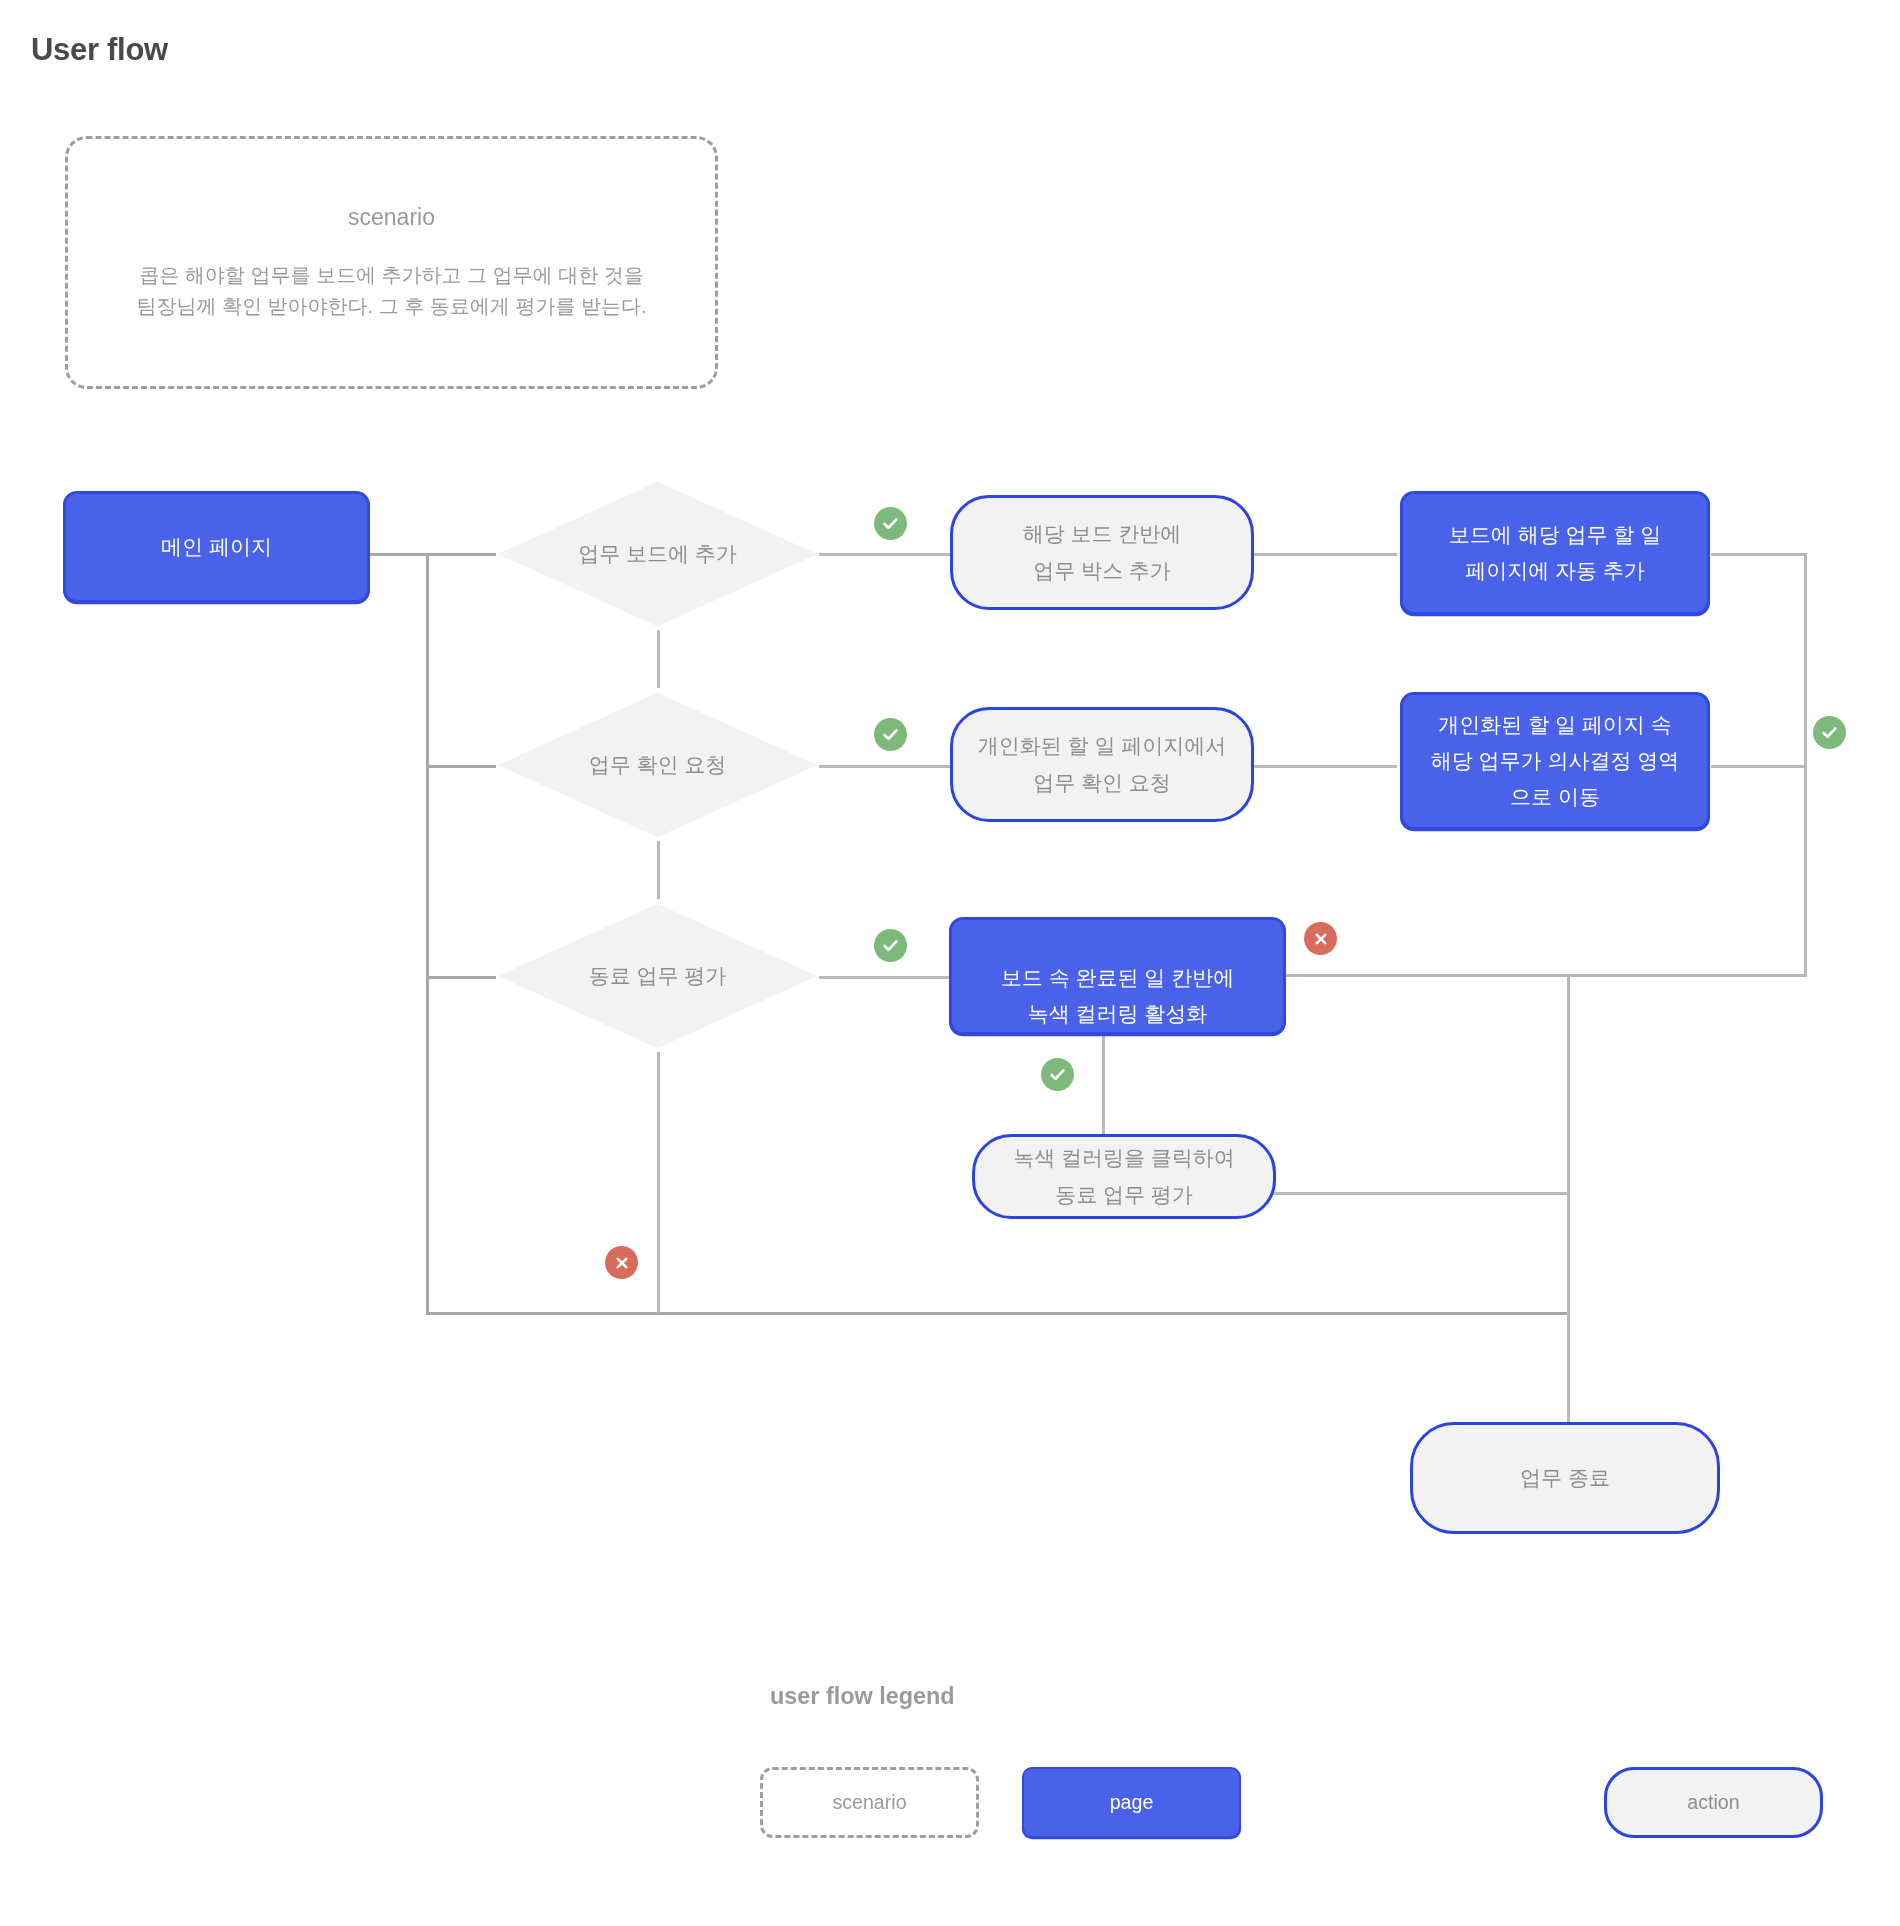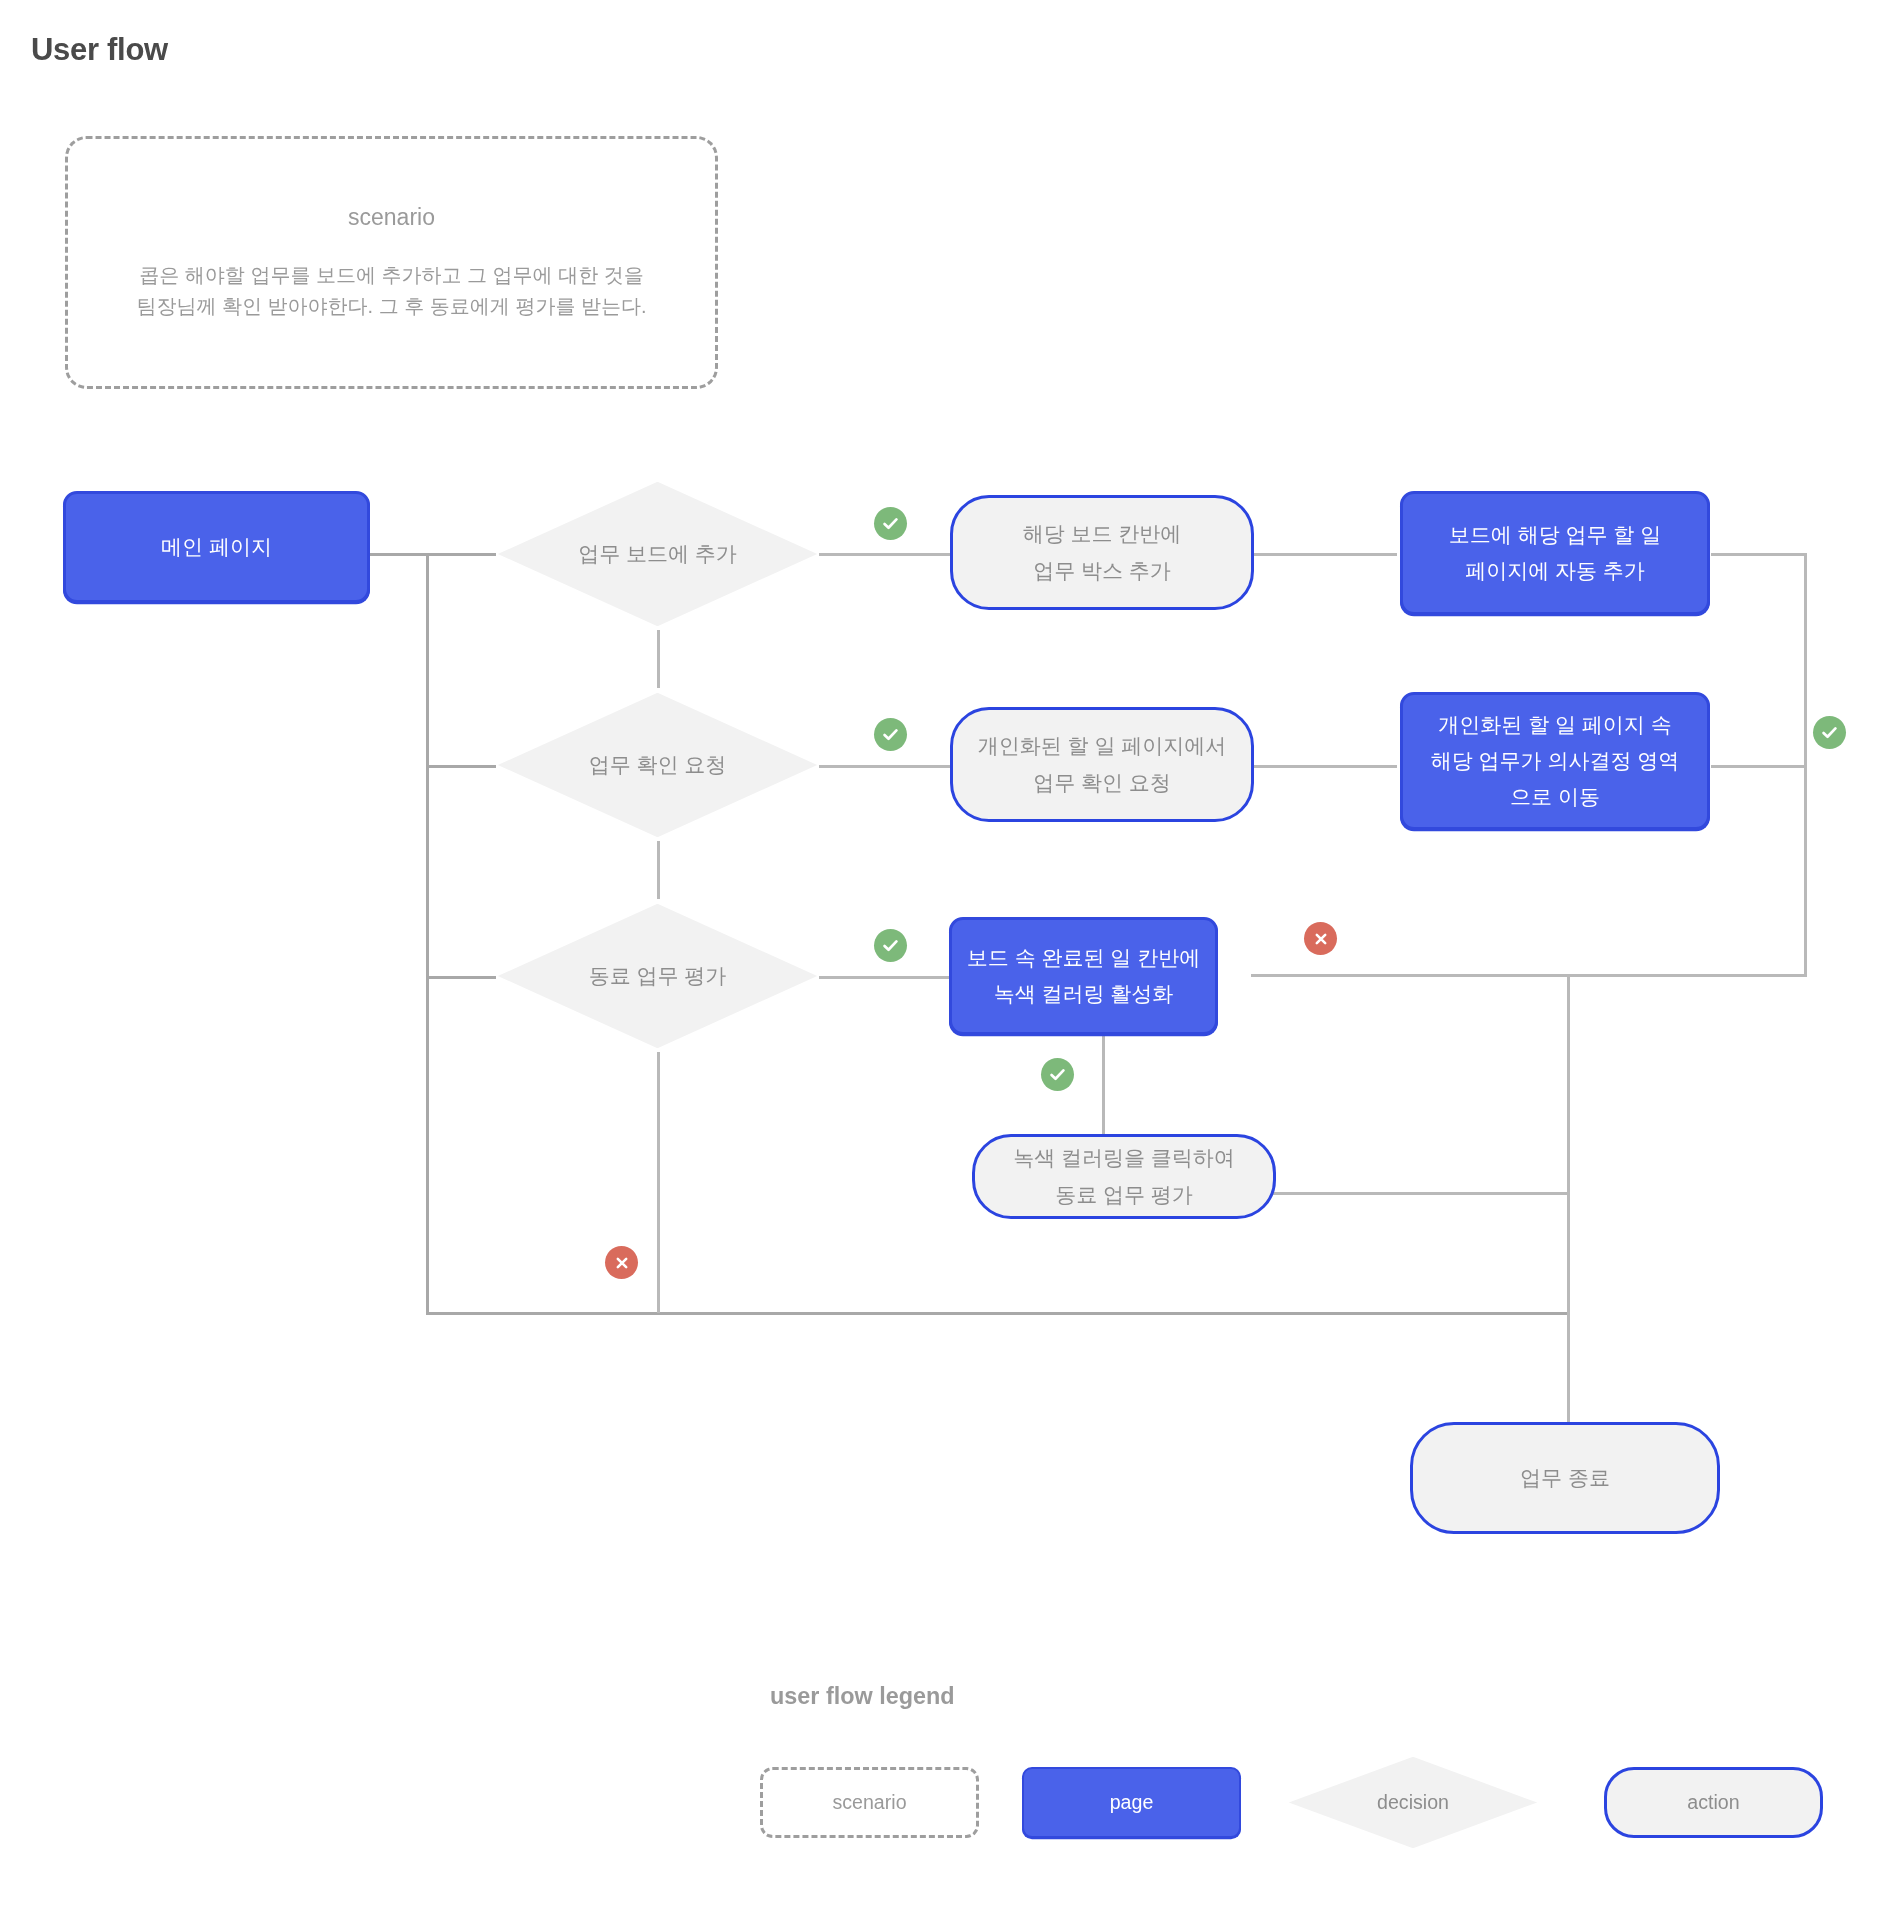--- a/index.html
+++ b/index.html
@@ -195,7 +195,7 @@
     <span class="lbl">개인화된 할 일 페이지 속<br>해당 업무가 의사결정 영역<br>으로 이동</span>
   </div>
 
-  <div class="node page" style="left:949px;top:917px;width:269px;height:118px;">
+  <div class="node page" style="left:949px;top:917px;width:337px;height:118px;align-items:flex-end;">
     <span class="lbl">보드 속 완료된 일 칸반에<br>녹색 컬러링 활성화</span>
   </div>
 

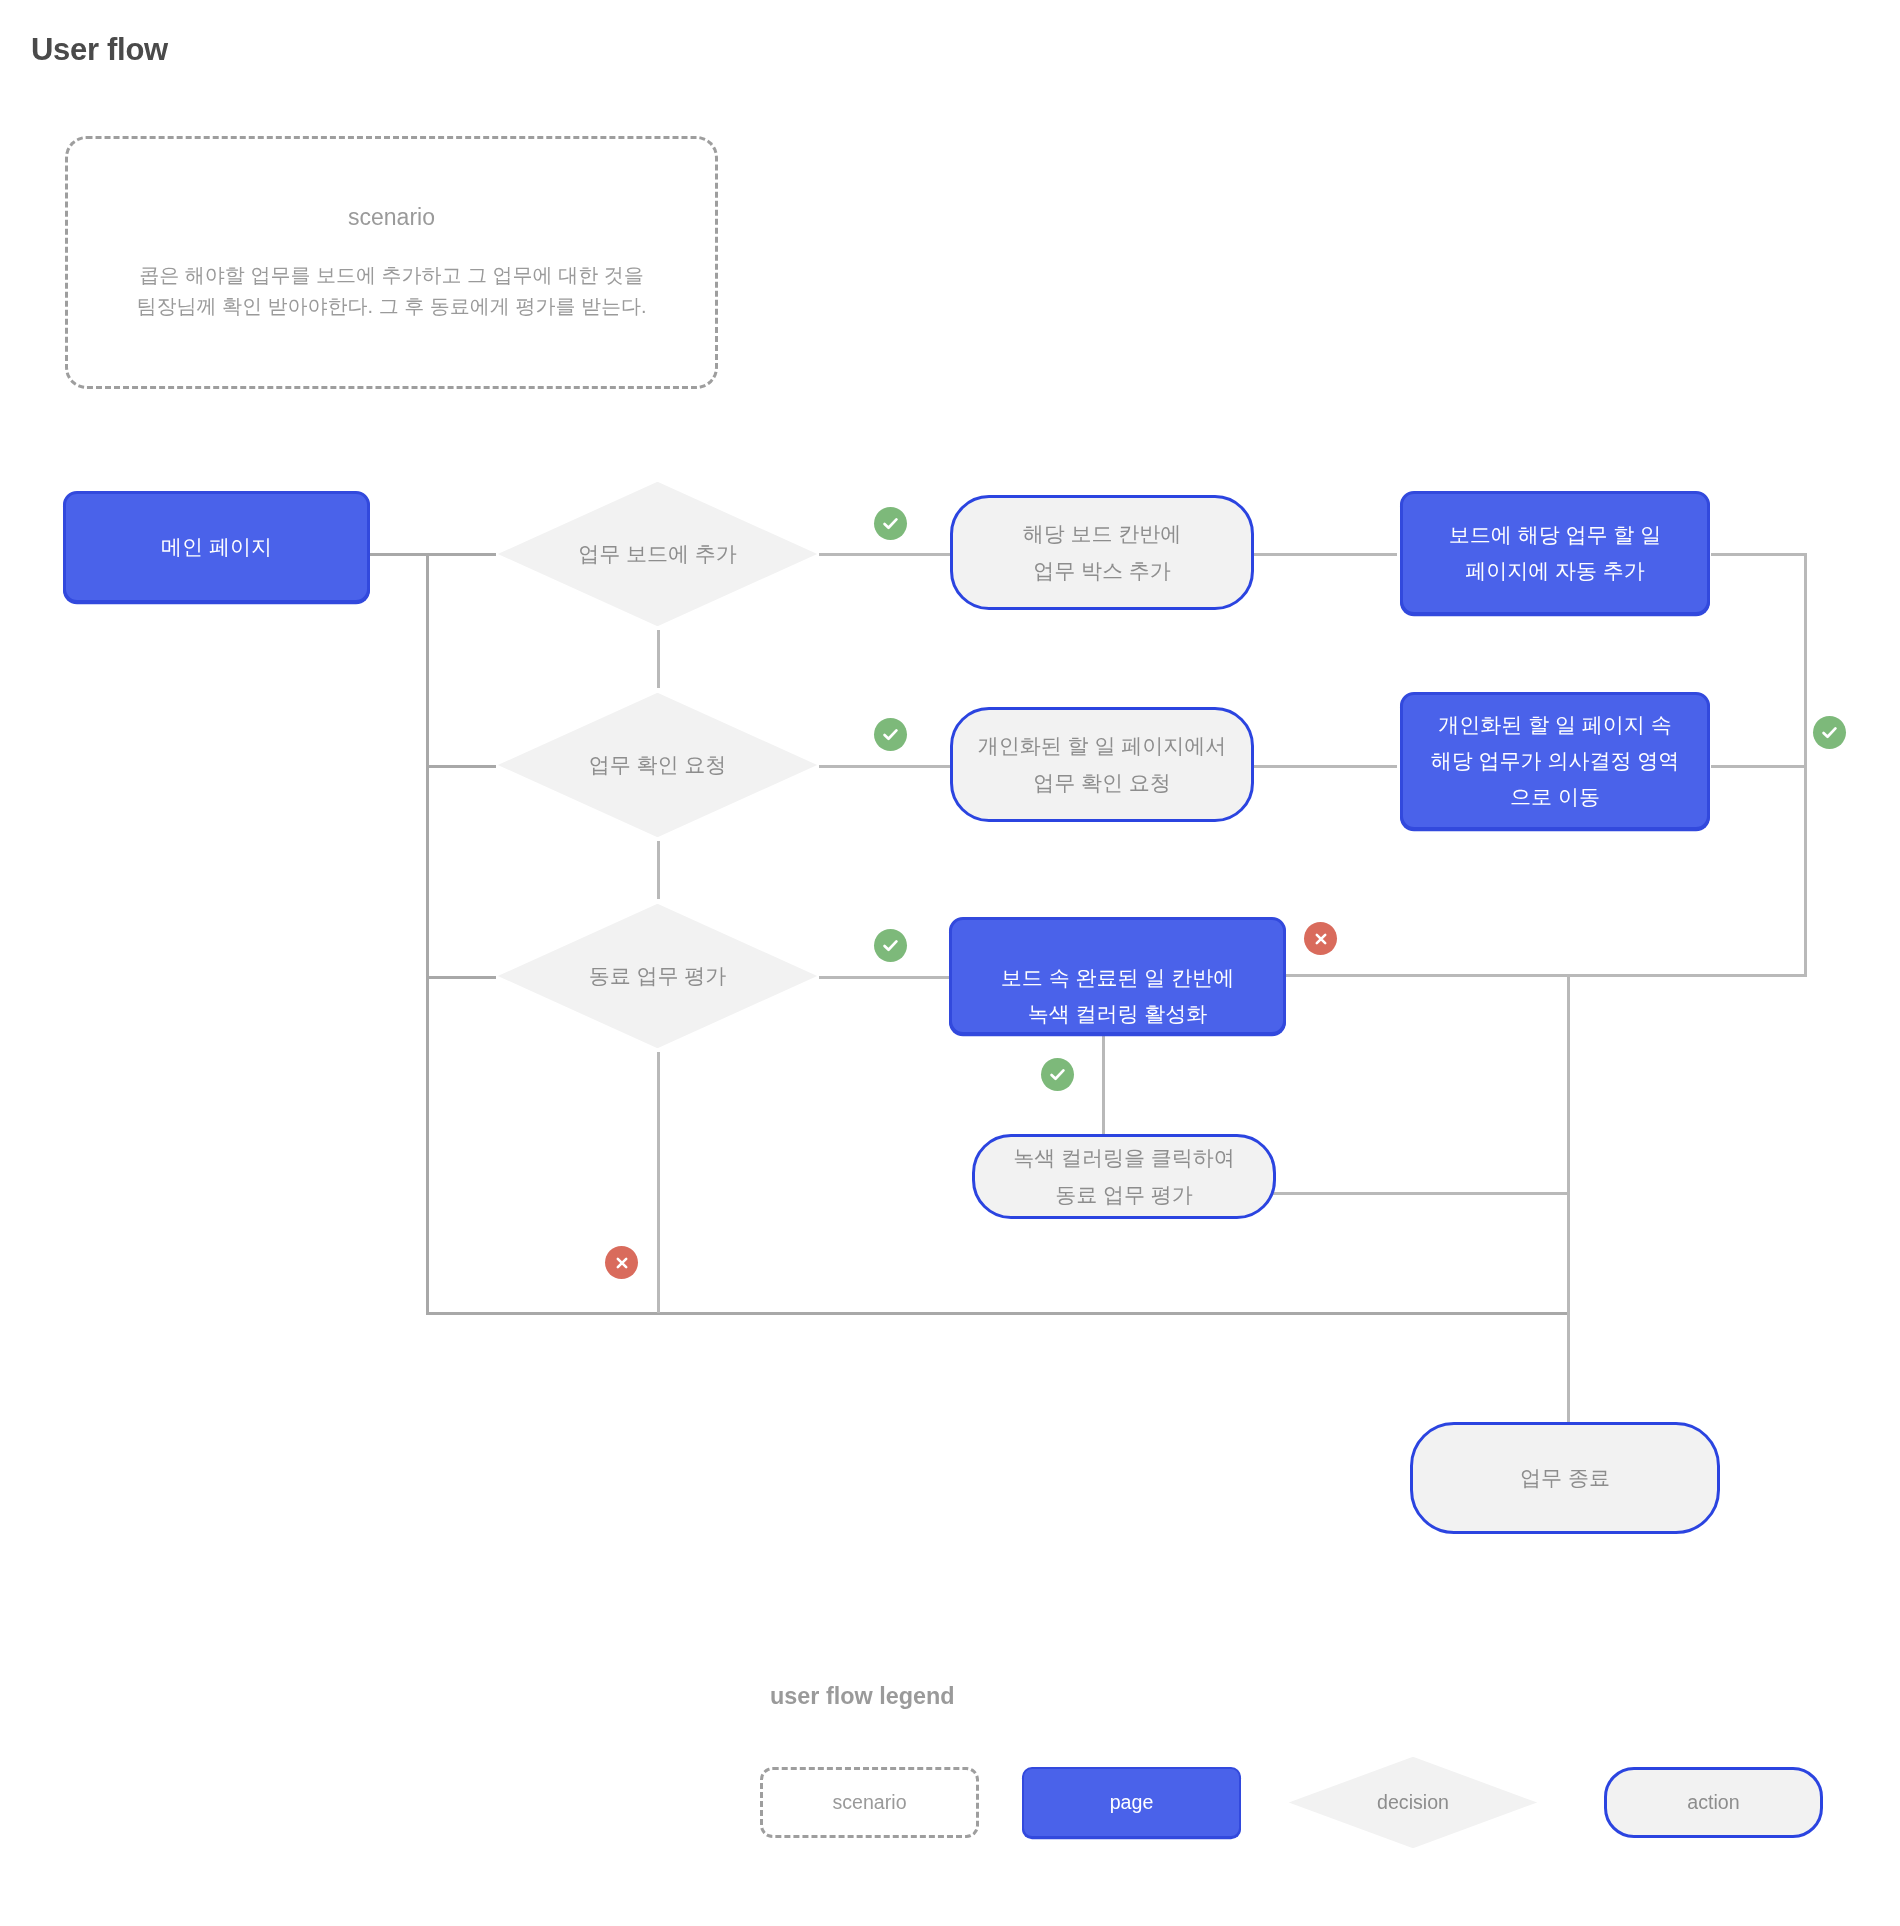--- a/index.html
+++ b/index.html
@@ -251,11 +251,6 @@
     <div class="lg page">
       <span>page</span>
     </div>
-    <div class="lg decision">
-      <div class="dia-stroke"></div>
-      <div class="dia" style="inset:3.8px;"></div>
-      <span class="lgl">decision</span>
-    </div>
     <div class="lg action">
       <span>action</span>
     </div>

